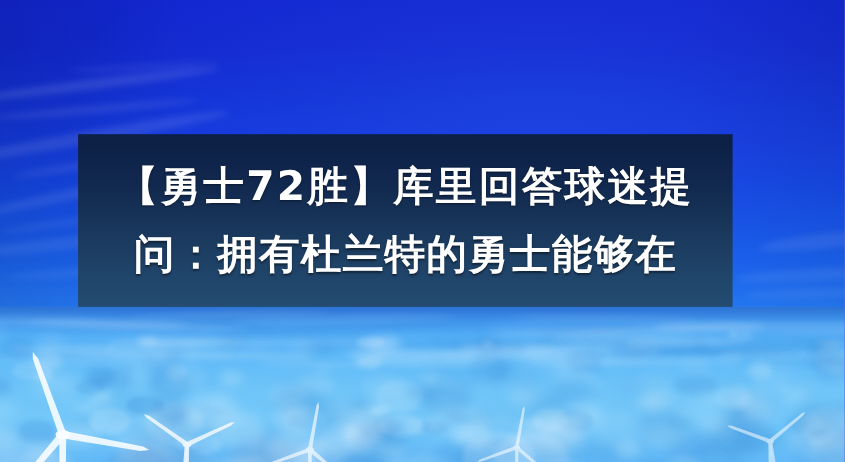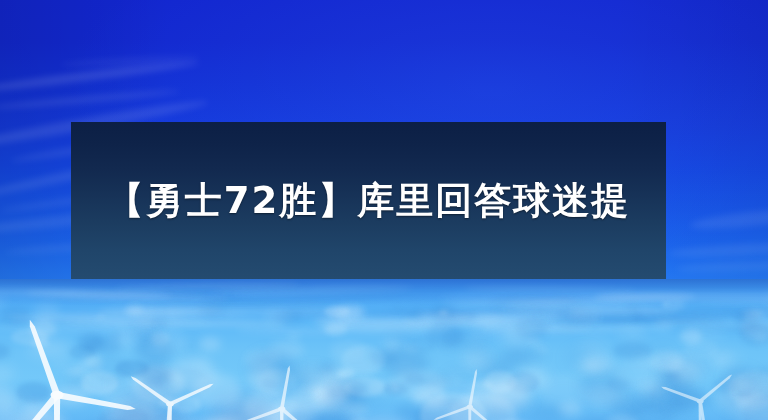--- a/index.html
+++ b/index.html
@@ -540,6 +540,7 @@
 
   <div class="title-box">
     <div class="title-line line1">【勇士72胜】库里回答球迷提</div>
+    <div class="title-line line2">问：拥有杜兰特的勇士能够在</div>
   </div>
 
 </div>

